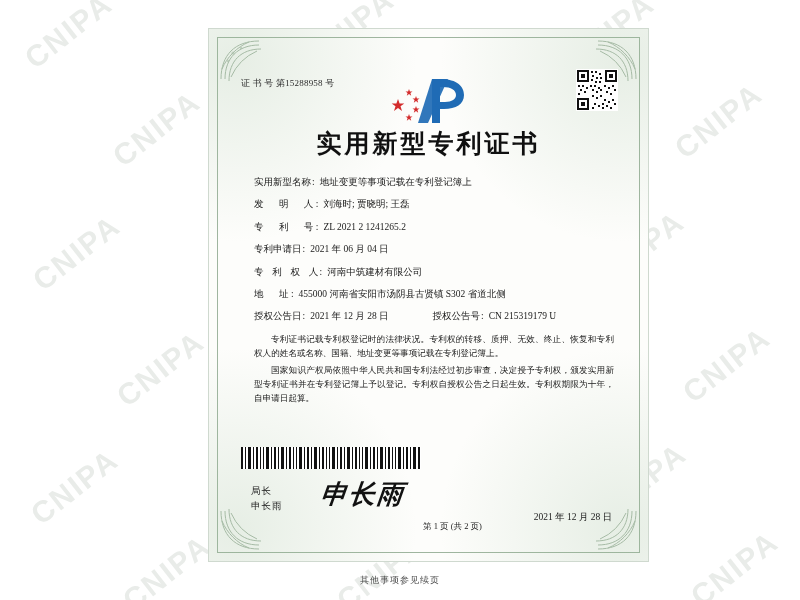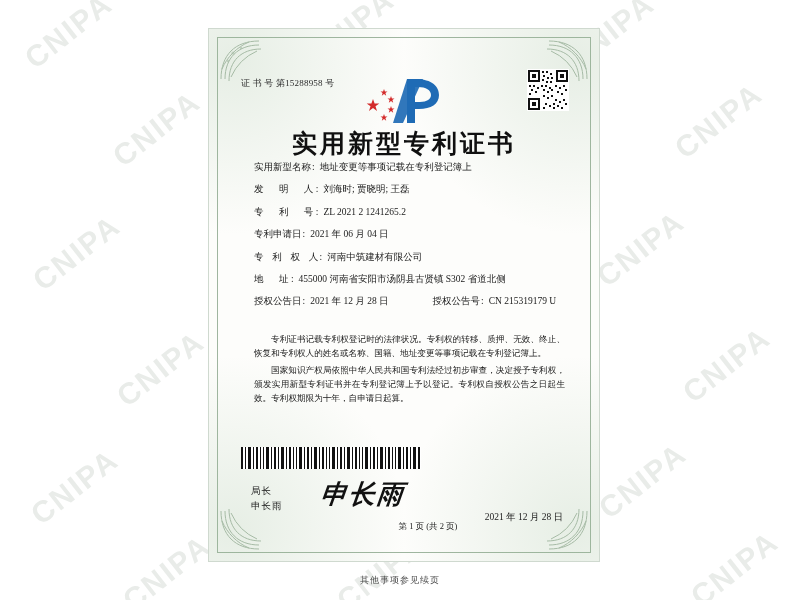--- a/index.html
+++ b/index.html
@@ -36,7 +36,7 @@
     position: absolute;
     left: 208px;
     top: 28px;
-    width: 392px;
+    width: 441px;
     height: 534px;
     background: #fdfdfb;
     border: 1px solid #cfd9cf;

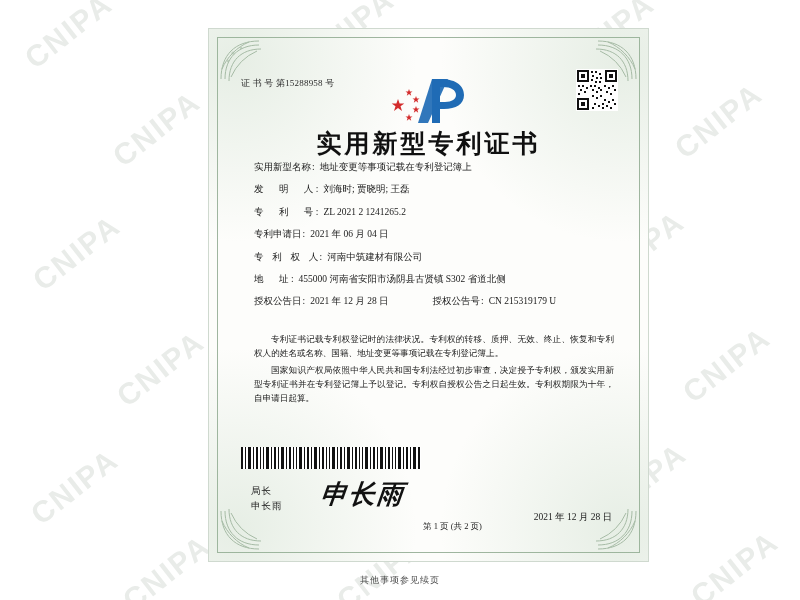--- a/index.html
+++ b/index.html
@@ -110,7 +110,7 @@
     position: absolute;
     left: 45px;
     right: 34px;
-    top: 133px;
+    top: 148px;
   }
   .frow {
     display: flex;

